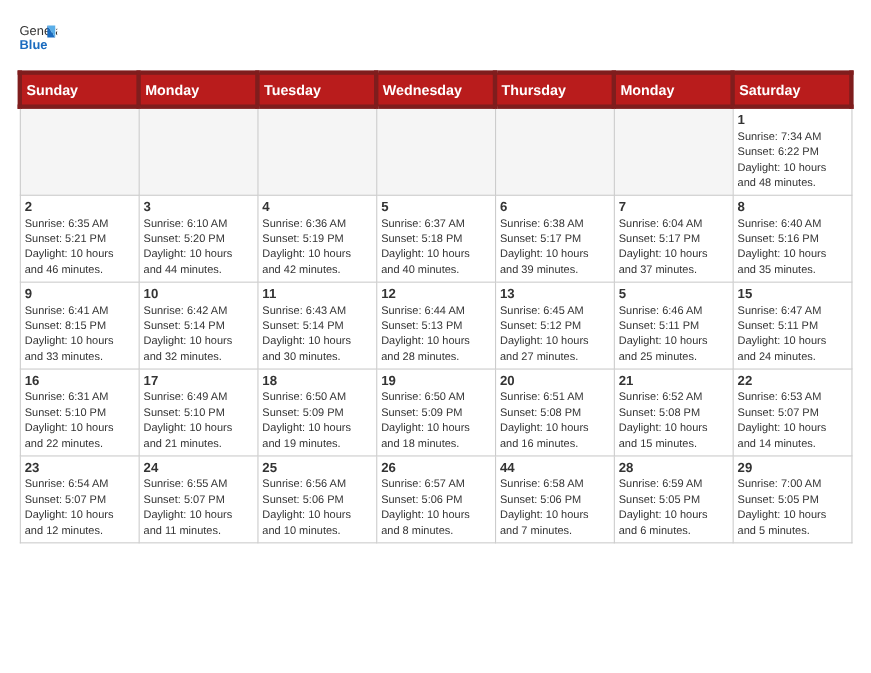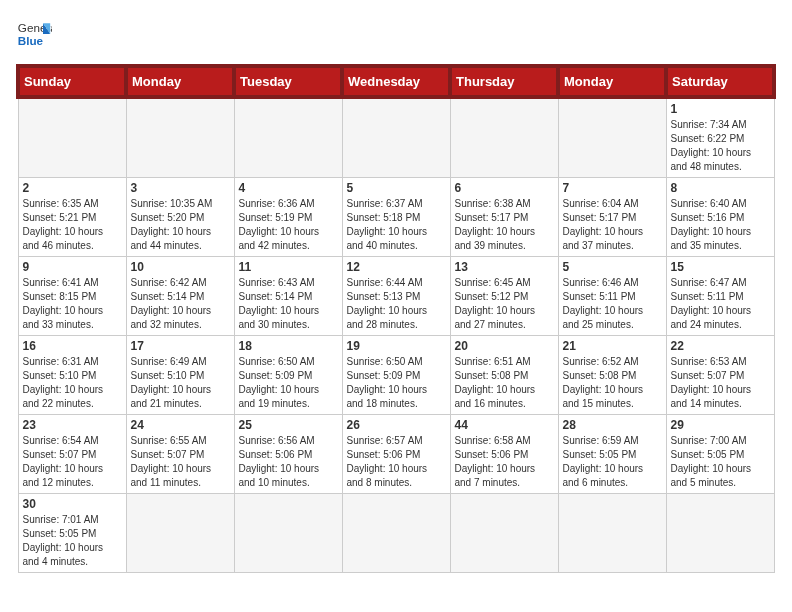--- a/index.html
+++ b/index.html
@@ -129,7 +129,7 @@
         </td>
         <td>
           <div class="day-number">3</div>
-          <div class="day-info">Sunrise: 10:35 AM
+          <div class="day-info">Sunrise: 6:10 AM
 Sunset: 5:20 PM
 Daylight: 10 hours and 44 minutes.</div>
         </td>

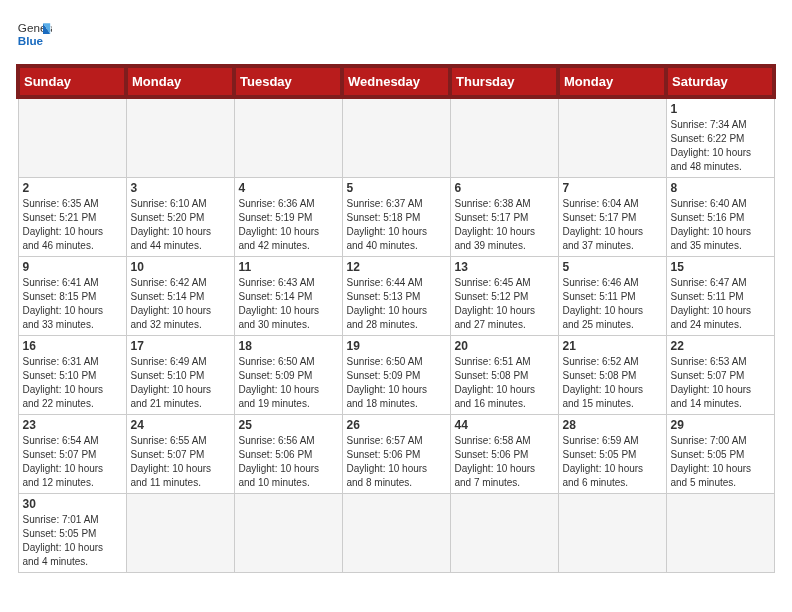--- a/index.html
+++ b/index.html
@@ -296,20 +296,6 @@
 Daylight: 10 hours and 5 minutes.</div>
         </td>
       </tr>
-      <tr>
-        <td>
-          <div class="day-number">30</div>
-          <div class="day-info">Sunrise: 7:01 AM
-Sunset: 5:05 PM
-Daylight: 10 hours and 4 minutes.</div>
-        </td>
-        <td class="empty"></td>
-        <td class="empty"></td>
-        <td class="empty"></td>
-        <td class="empty"></td>
-        <td class="empty"></td>
-        <td class="empty"></td>
-      </tr>
     </tbody>
 </table>
 

